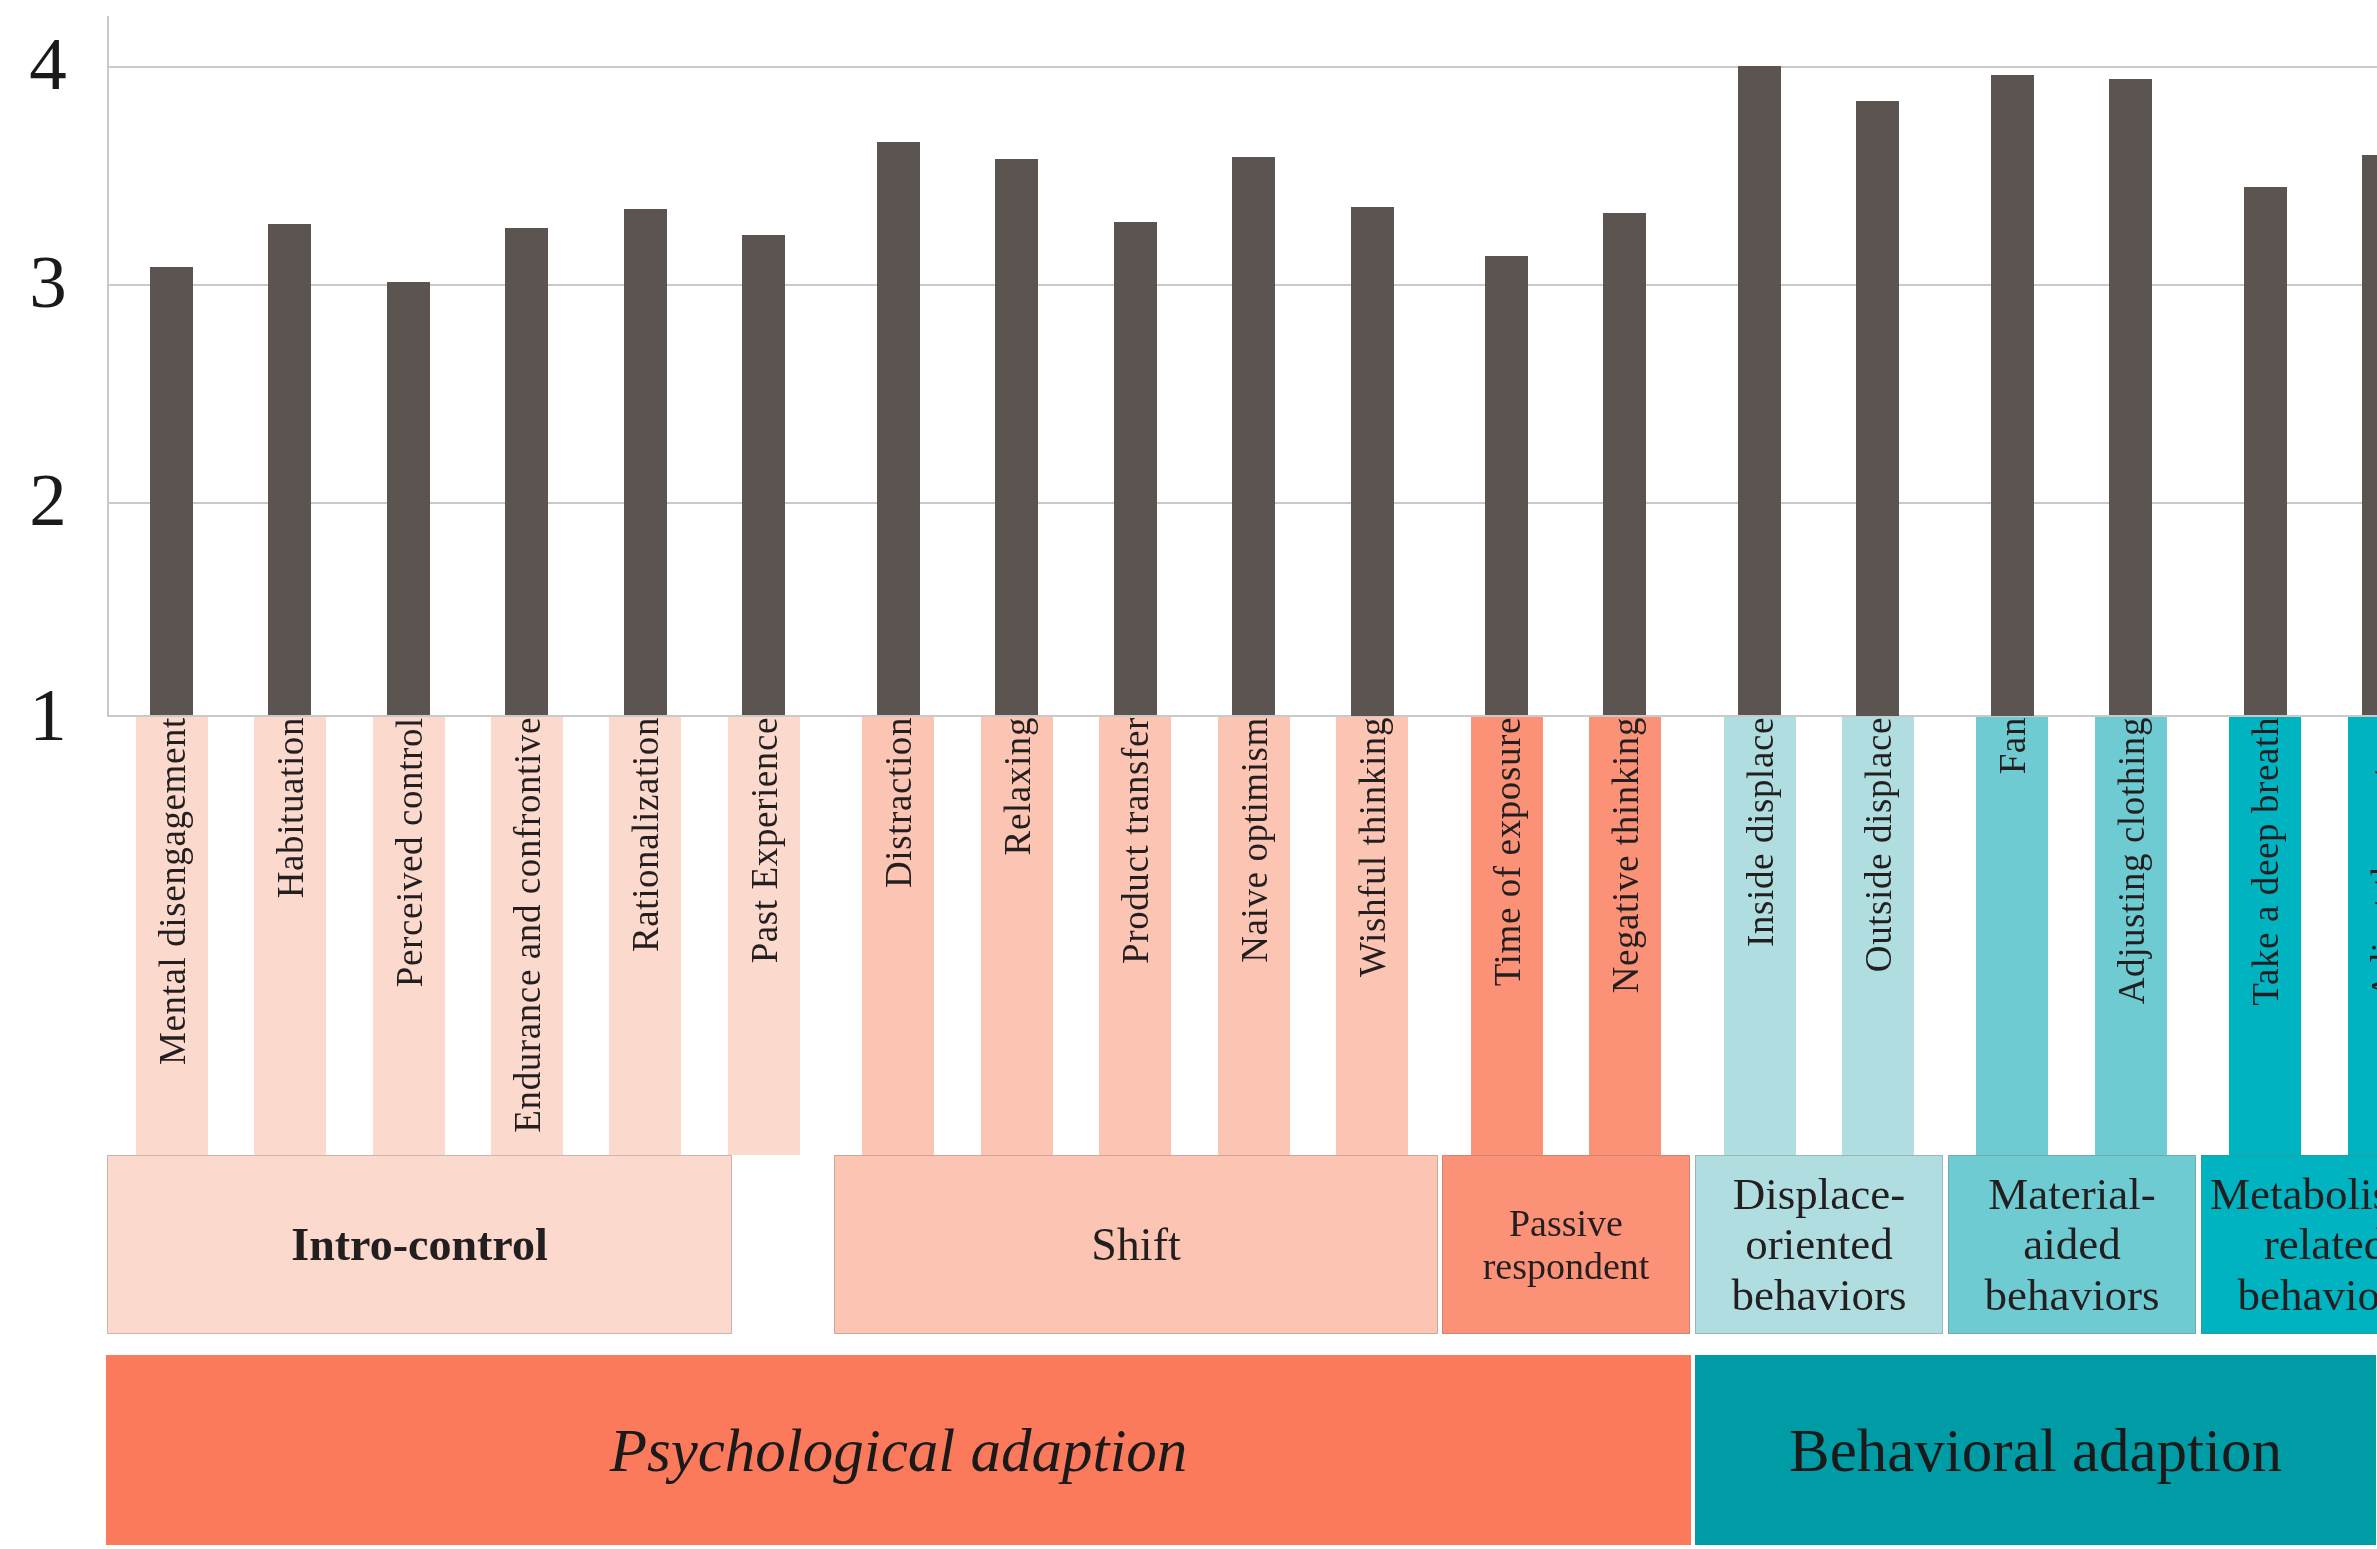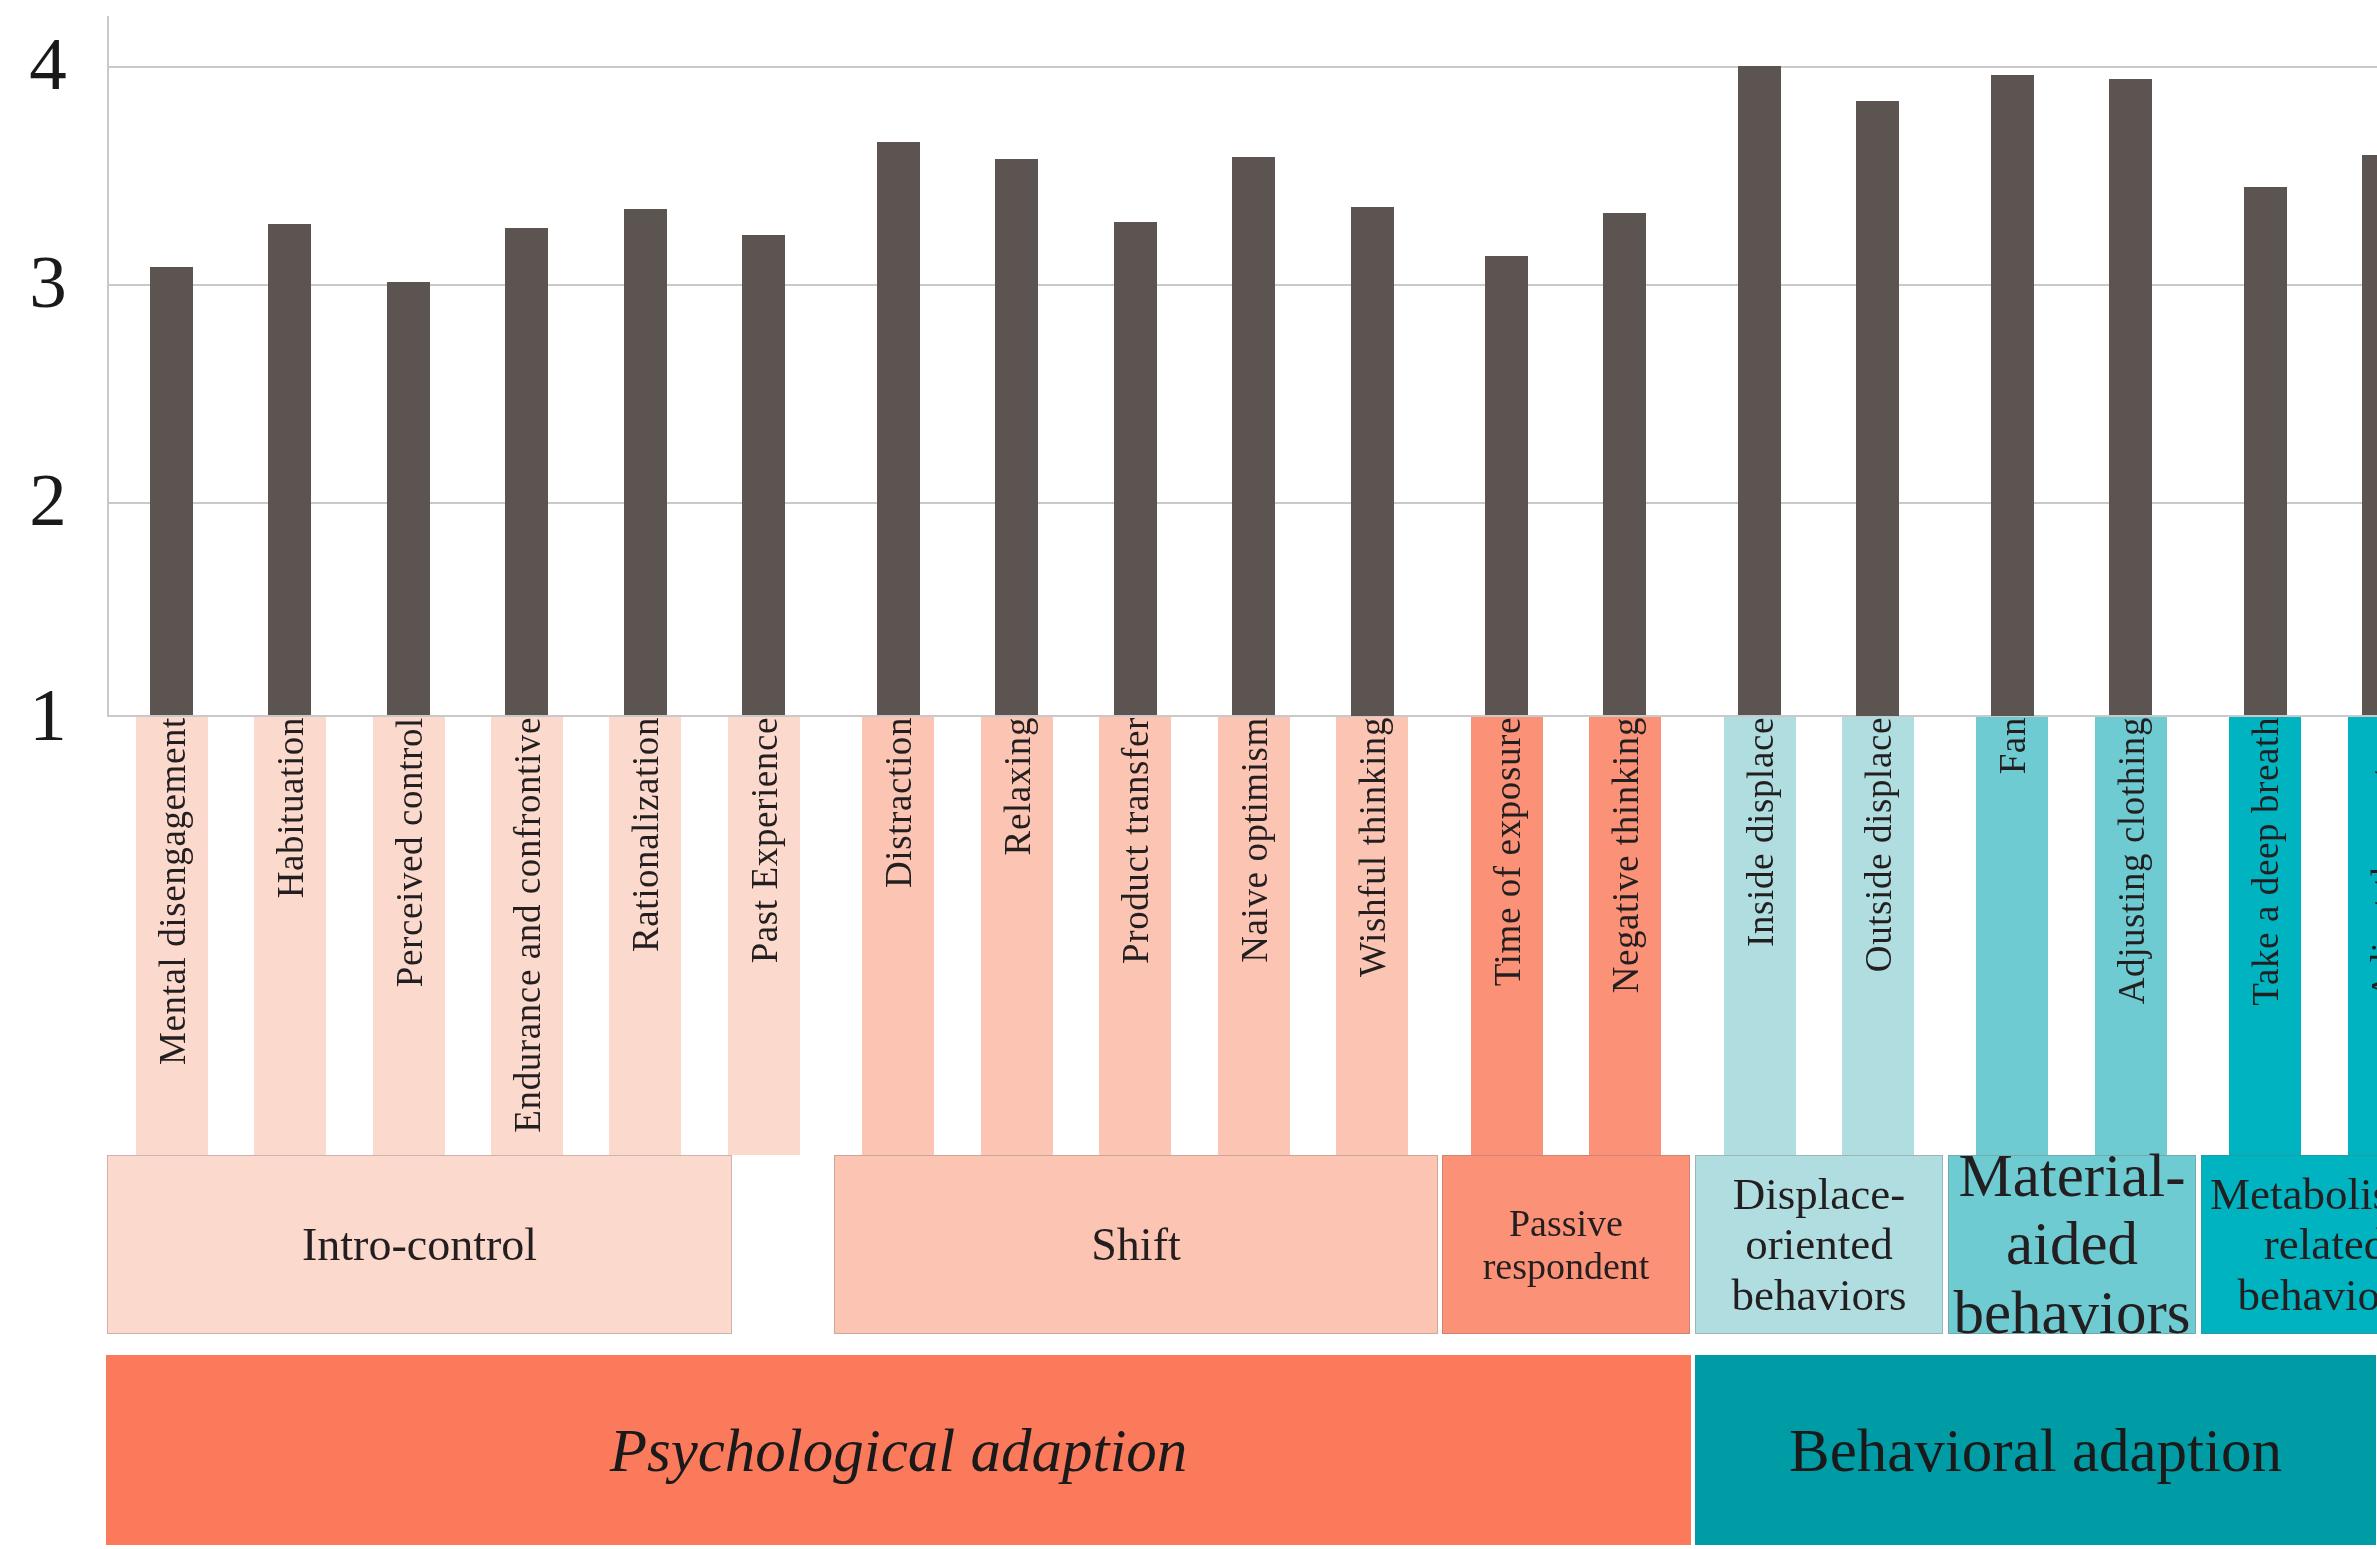--- a/index.html
+++ b/index.html
@@ -146,7 +146,7 @@
         <span style="font-size: 45px;">Displace-<br>oriented<br>behaviors</span>
       </div>
       <div class="groupband" style="left: 1948px; top: 1155px; width: 248px; height: 179px; background: rgb(111, 203, 210); border: 1.3px solid rgba(120, 110, 110, 0.35);">
-        <span style="font-size: 61px;">Material-<br>aided<br>behaviors</span>
+        <span style="font-size: 45px;">Material-<br>aided<br>behaviors</span>
       </div>
       <div class="groupband" style="left: 2201px; top: 1155px; width: 248px; height: 179px; background: rgb(0, 179, 193); border: 1.3px solid rgba(120, 110, 110, 0.35);">
         <span style="font-size: 45px;">Metabolism-<br>related<br>behaviors</span>

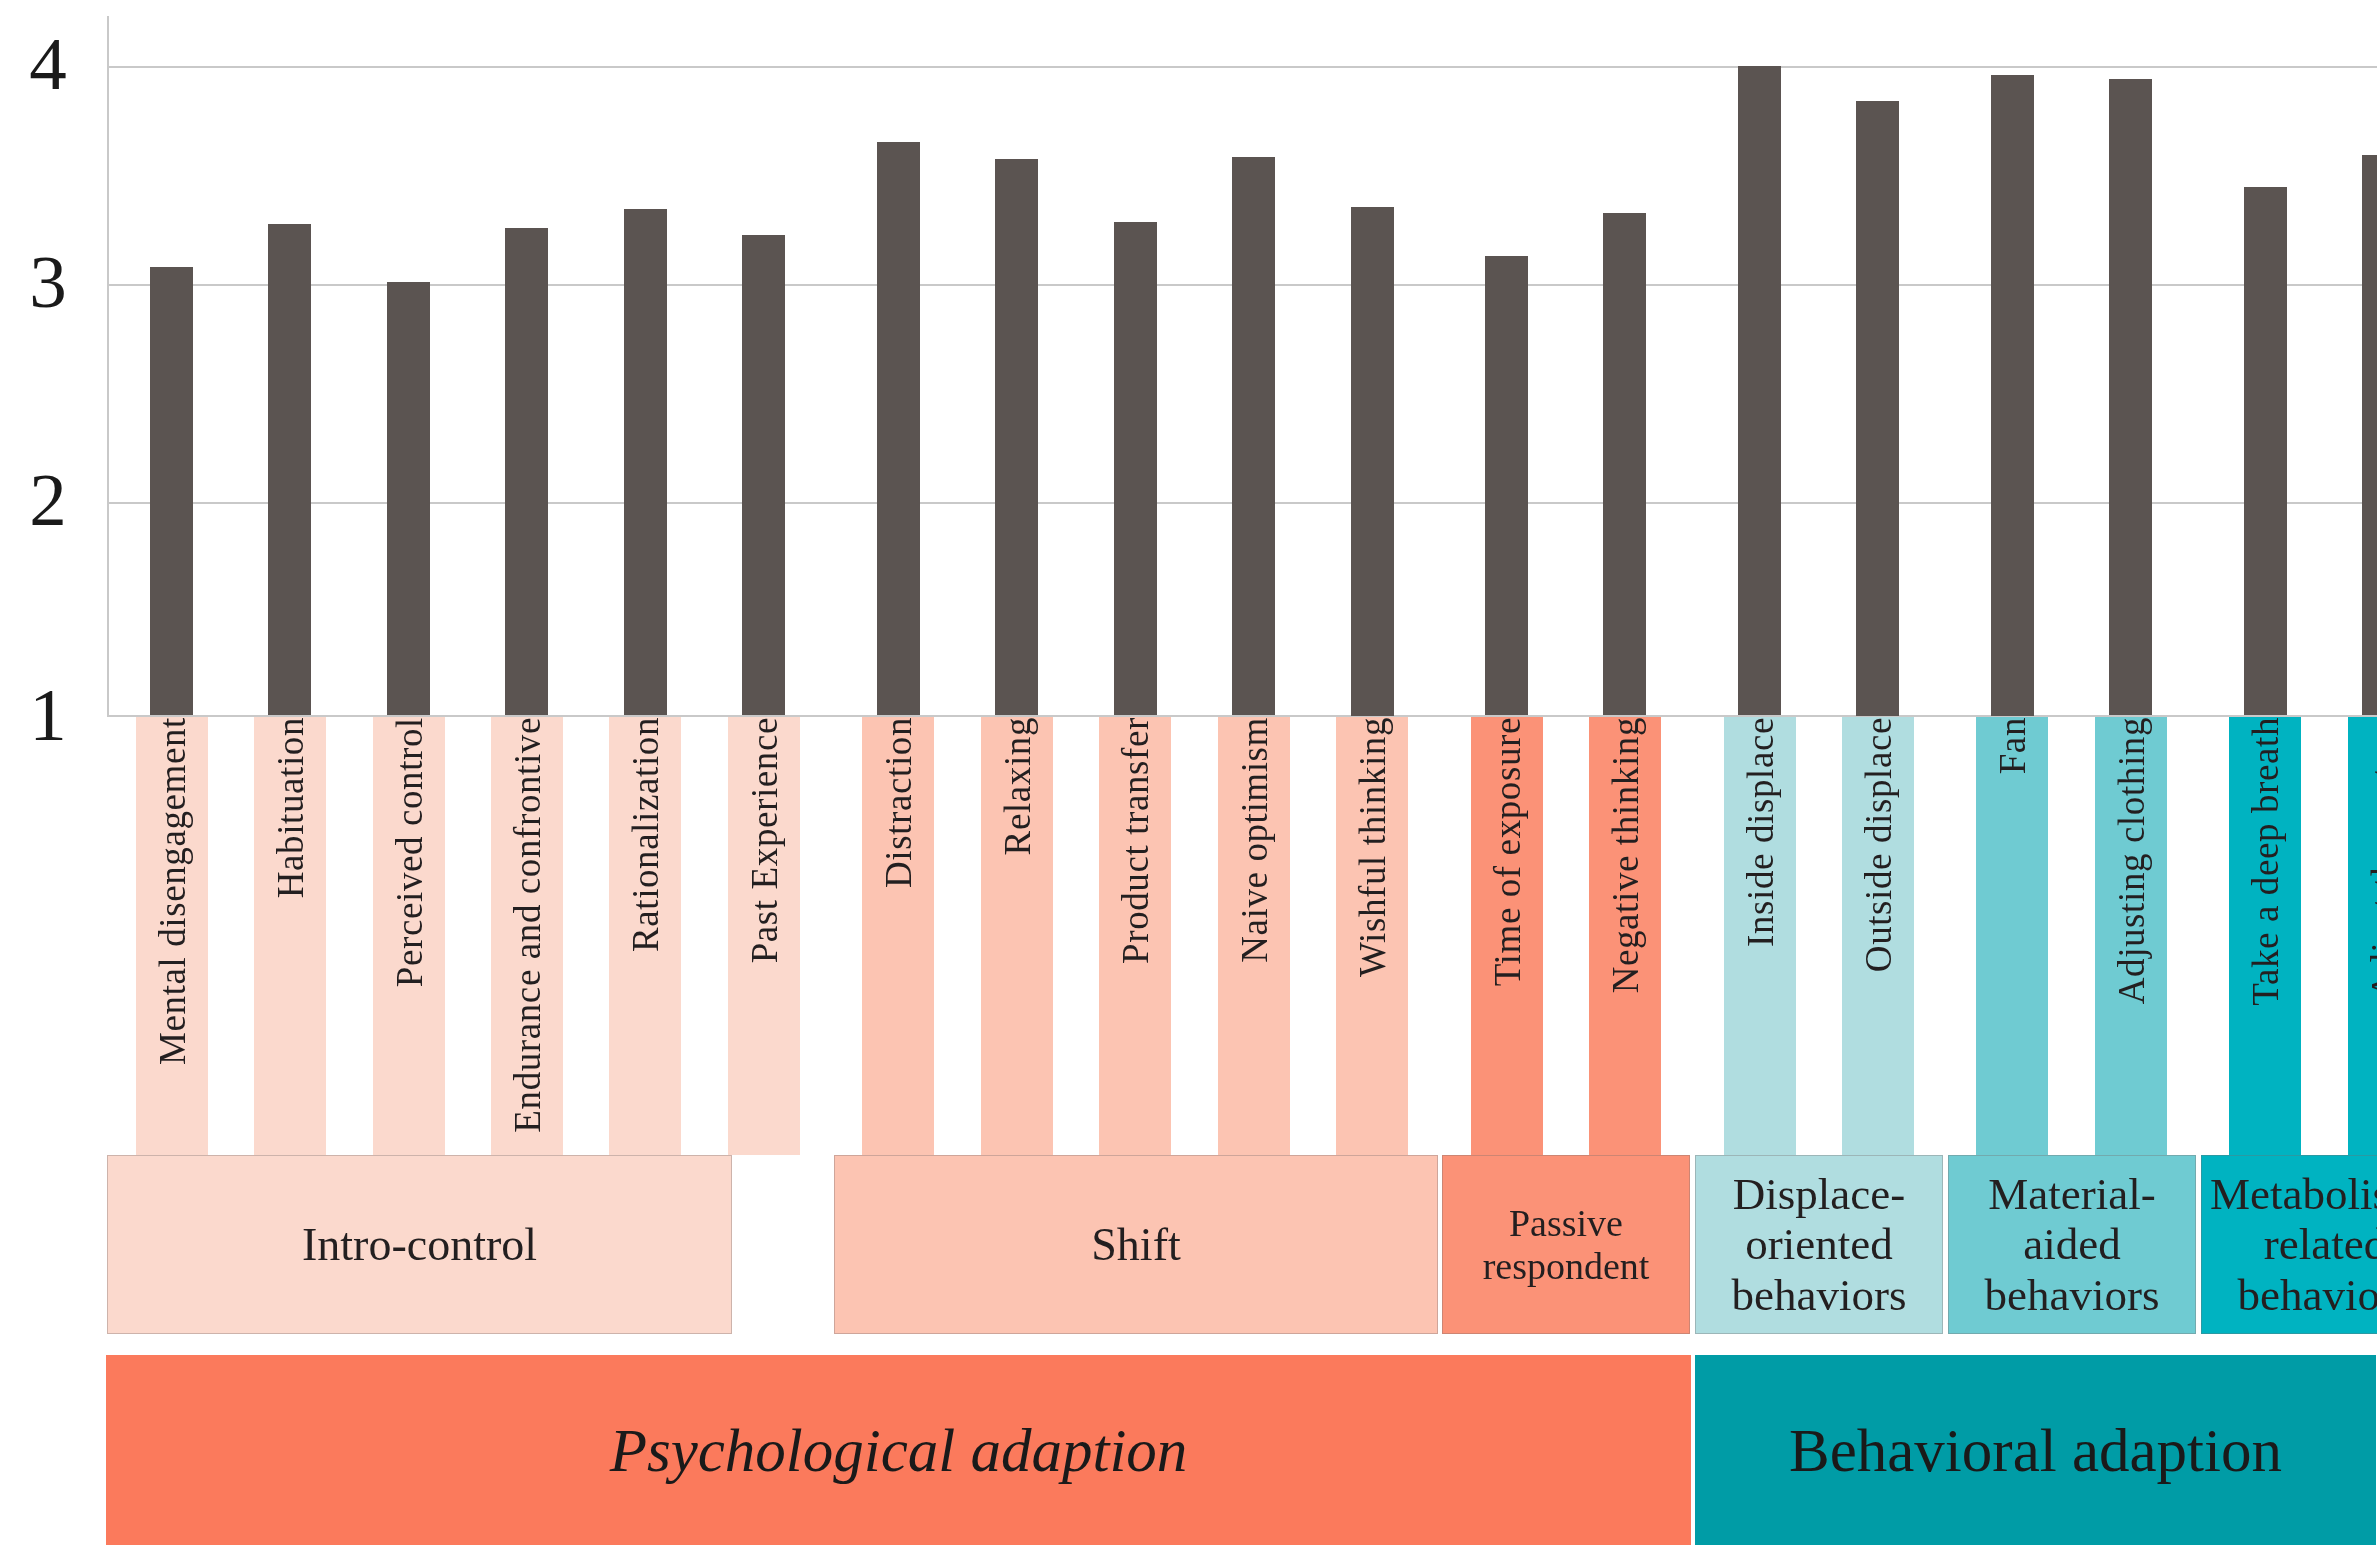--- a/index.html
+++ b/index.html
@@ -133,7 +133,7 @@
       </div>
     </div>
   <div id="groupbands">
-      <div class="groupband" style="left: 107px; top: 1155px; width: 625px; height: 179px; background: rgb(251, 217, 205); border: 1.3px solid rgba(120, 110, 110, 0.35);">
+      <div class="groupband" style="left: 107px; top: 1155px; width: 625px; height: 179px; background: rgb(251, 217, 205); border: 1.3px solid rgba(120, 110, 110, 0.35); font-weight: bold;">
         <span>Intro-control</span>
       </div>
       <div class="groupband" style="left: 834px; top: 1155px; width: 604px; height: 179px; background: rgb(252, 196, 178); border: 1.3px solid rgba(120, 110, 110, 0.35);">

